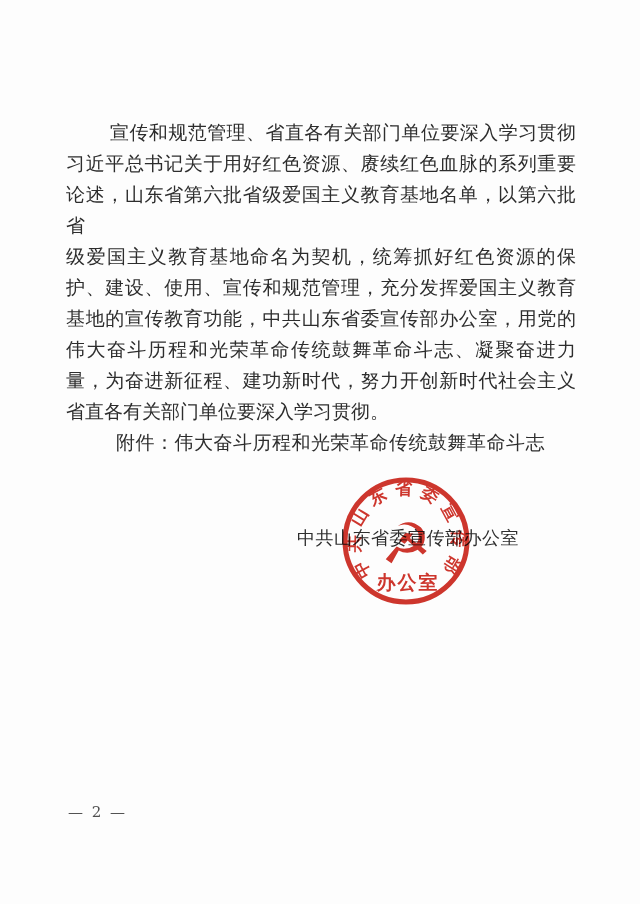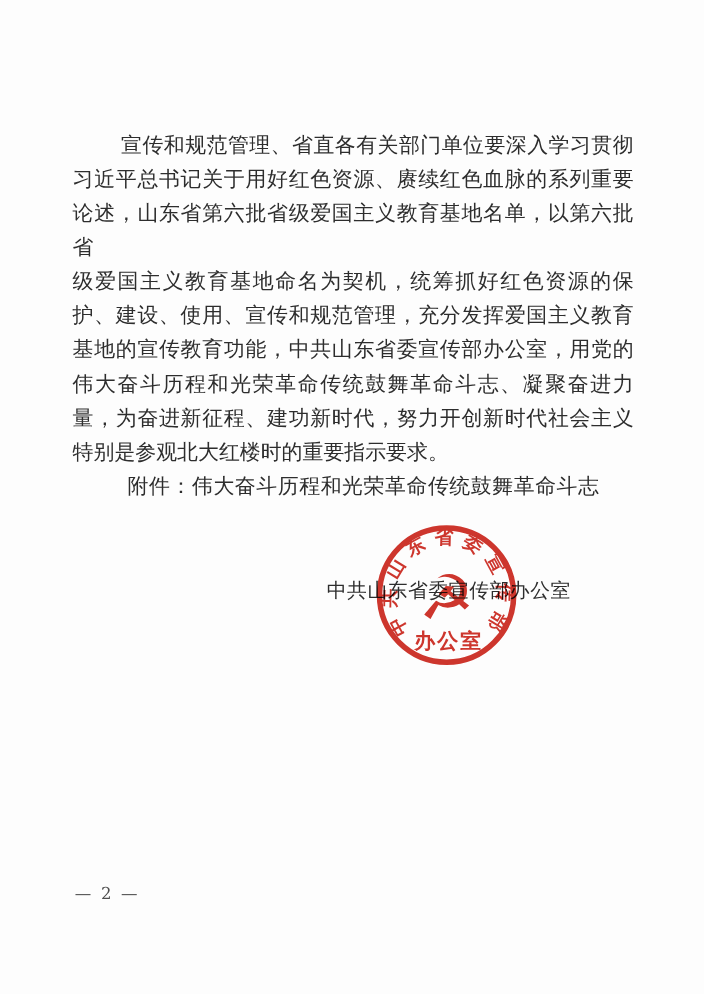--- a/index.html
+++ b/index.html
@@ -38,7 +38,7 @@
     <div class="line jl">基地的宣传教育功能，中共山东省委宣传部办公室，用党的</div>
     <div class="line jl">伟大奋斗历程和光荣革命传统鼓舞革命斗志、凝聚奋进力</div>
     <div class="line jl">量，为奋进新征程、建功新时代，努力开创新时代社会主义</div>
-    <div class="line">特别是参观北大红楼时的重要指示要求。</div>
+    <div class="line">省直各有关部门单位要深入学习贯彻。</div>
   </div>
 
   <div class="attach">附件：伟大奋斗历程和光荣革命传统鼓舞革命斗志</div>

